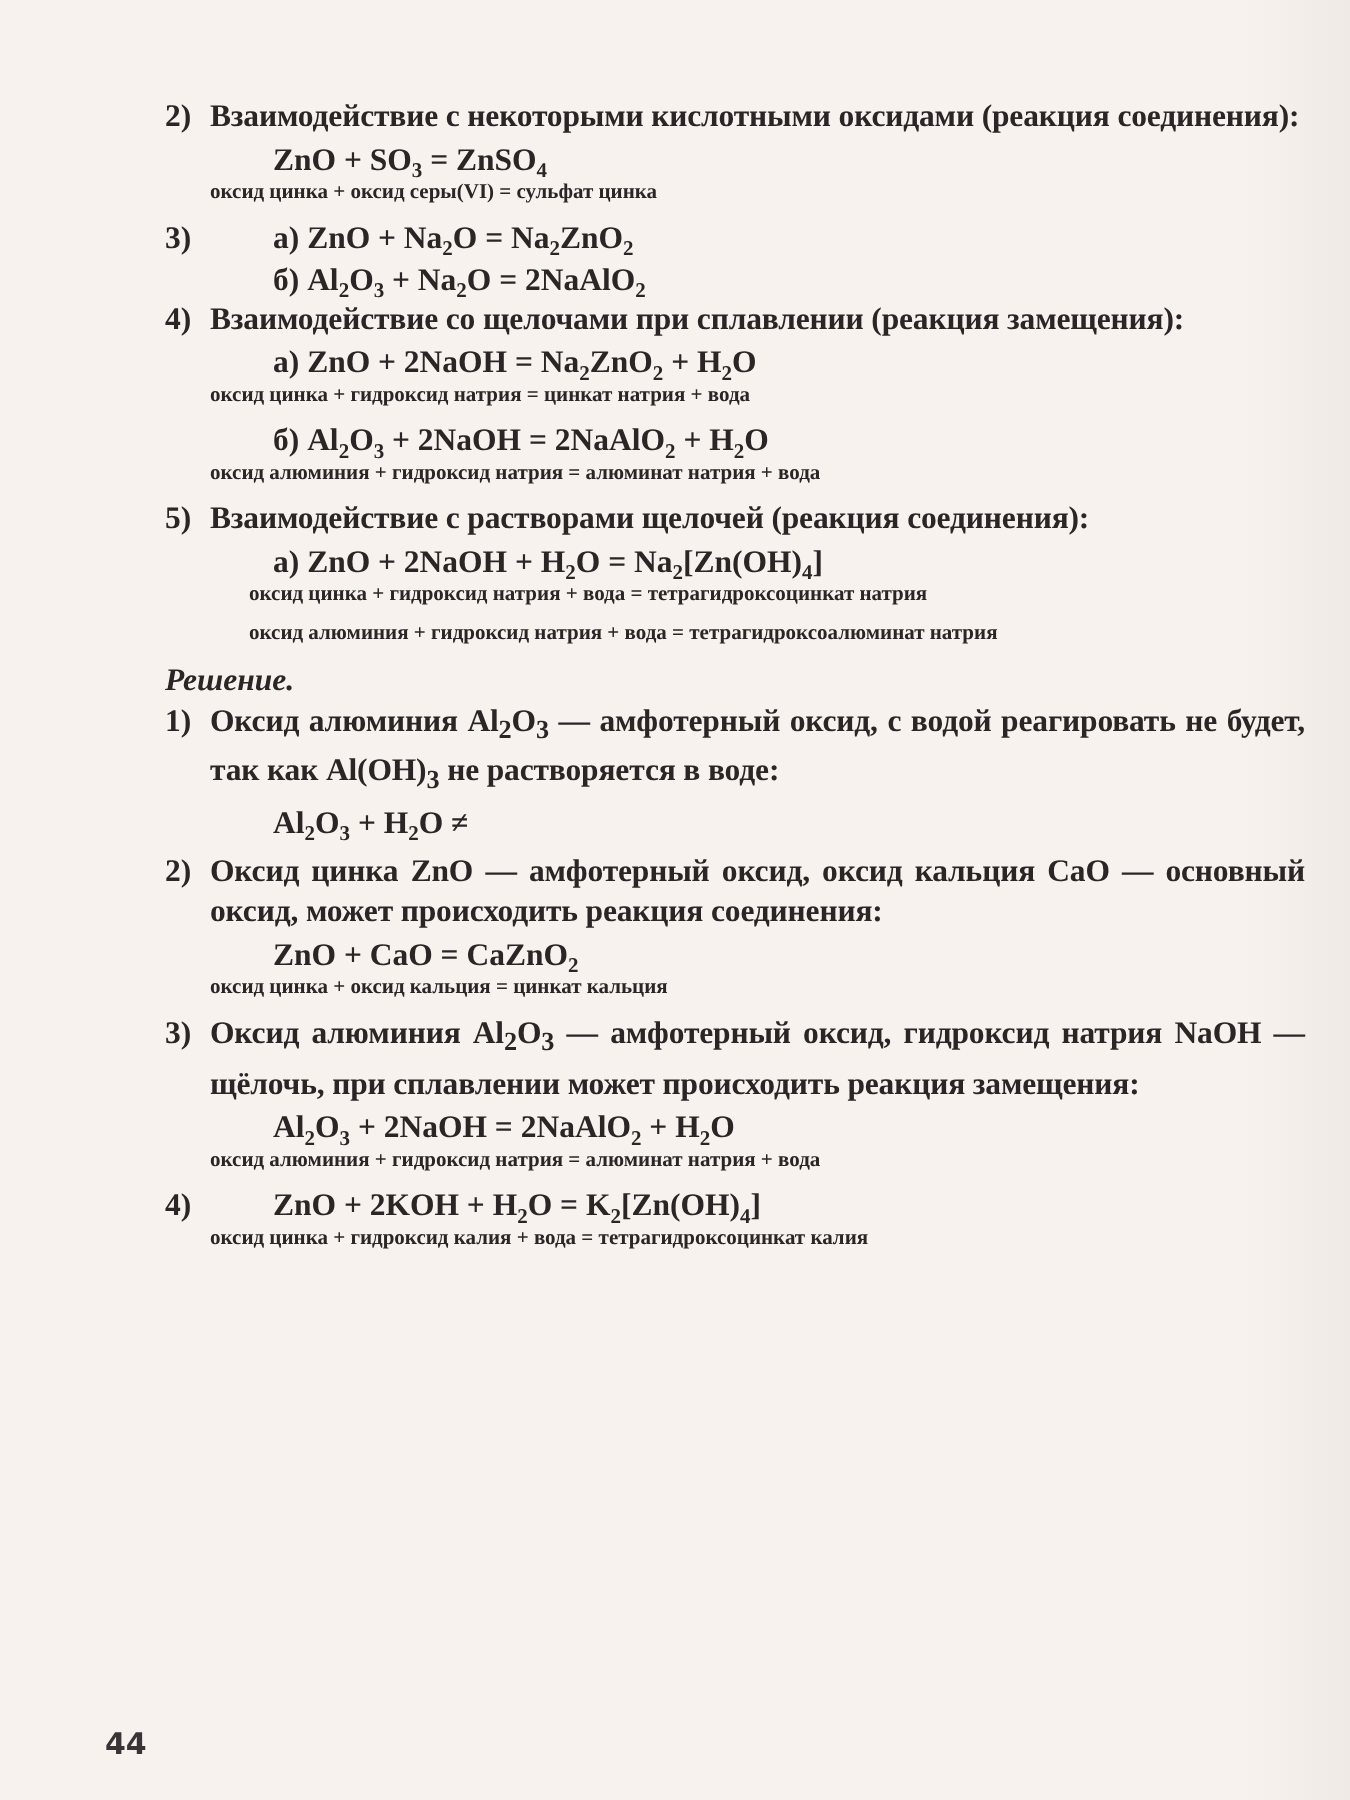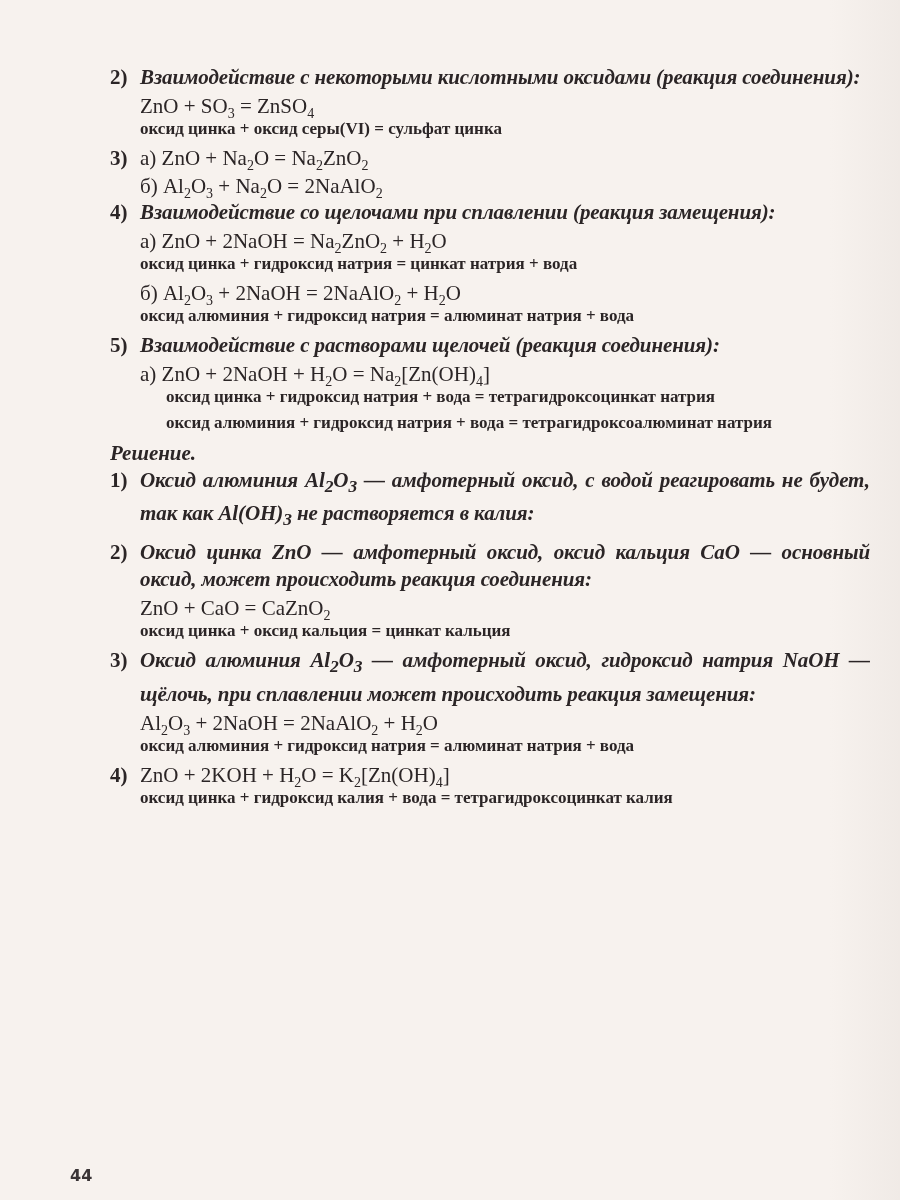--- a/index.html
+++ b/index.html
@@ -16,7 +16,7 @@
   .content { position: absolute; left: 110px; top: 64px; width: 760px; }
   .item { position: relative; padding-left: 30px; }
   .num { position: absolute; left: 0; top: 0; font-weight: bold; font-size: 21px; line-height: 27px; }
-  .head { font-weight: bold; font-size: 21px; line-height: 27px; letter-spacing: -0.1px; font-style: italic; }
+  .head { font-weight: bold; font-size: 21px; line-height: 27px; letter-spacing: -0.1px; }
   .just { text-align: justify; text-align-last: left; }
   .eq { font-weight: normal; font-size: 21px; line-height: 26px; margin-top: 2px; }
   .eq sub { font-size: 14px; line-height: 0; vertical-align: -5px; }

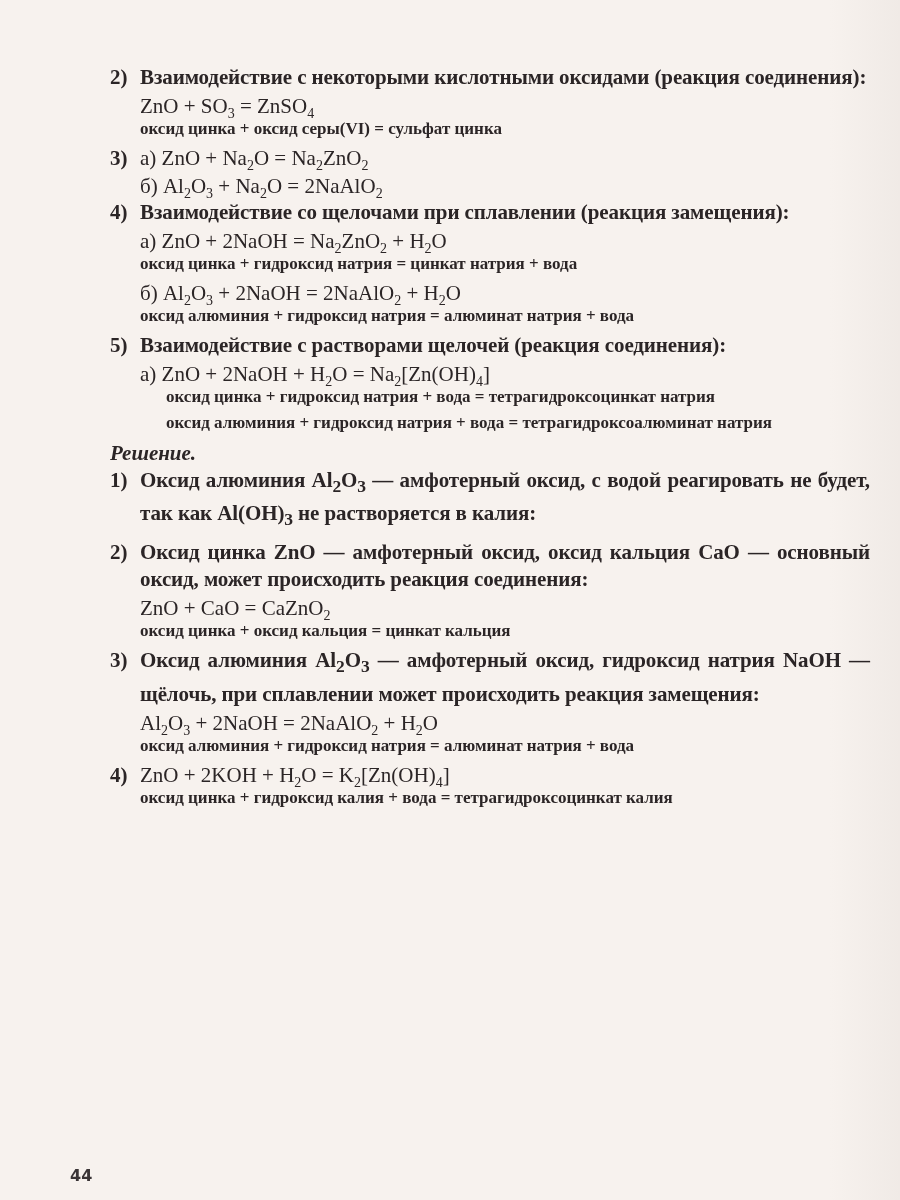--- a/index.html
+++ b/index.html
@@ -18,7 +18,7 @@
   .num { position: absolute; left: 0; top: 0; font-weight: bold; font-size: 21px; line-height: 27px; }
   .head { font-weight: bold; font-size: 21px; line-height: 27px; letter-spacing: -0.1px; }
   .just { text-align: justify; text-align-last: left; }
-  .eq { font-weight: normal; font-size: 21px; line-height: 26px; margin-top: 2px; }
+  .eq { font-weight: bold; font-size: 21px; line-height: 26px; margin-top: 2px; margin-left: 42px; }
   .eq sub { font-size: 14px; line-height: 0; vertical-align: -5px; }
   .cap { font-weight: bold; font-size: 17px; line-height: 20px; margin-bottom: 6px; }
   .ind { padding-left: 26px; }

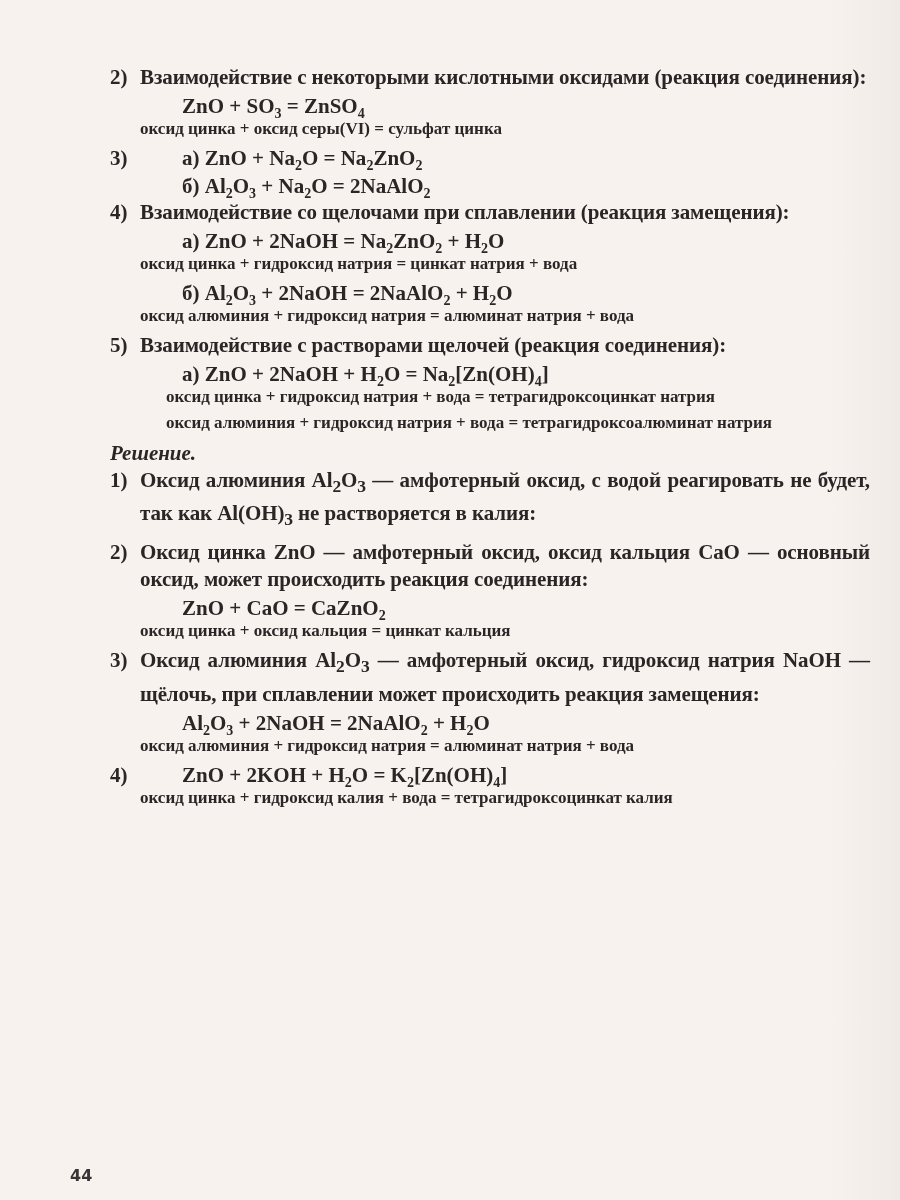--- a/index.html
+++ b/index.html
@@ -20,7 +20,7 @@
   .just { text-align: justify; text-align-last: left; }
   .eq { font-weight: bold; font-size: 21px; line-height: 26px; margin-top: 2px; margin-left: 42px; }
   .eq sub { font-size: 14px; line-height: 0; vertical-align: -5px; }
-  .cap { font-weight: bold; font-size: 17px; line-height: 20px; margin-bottom: 6px; }
+  .cap { font-weight: bold; font-size: 14px; line-height: 20px; margin-bottom: 6px; }
   .ind { padding-left: 26px; }
   .gap { height: 6px; }
   .section { font-style: italic; font-weight: bold; font-size: 21px; line-height: 28px; margin: 0 0 0 0; }

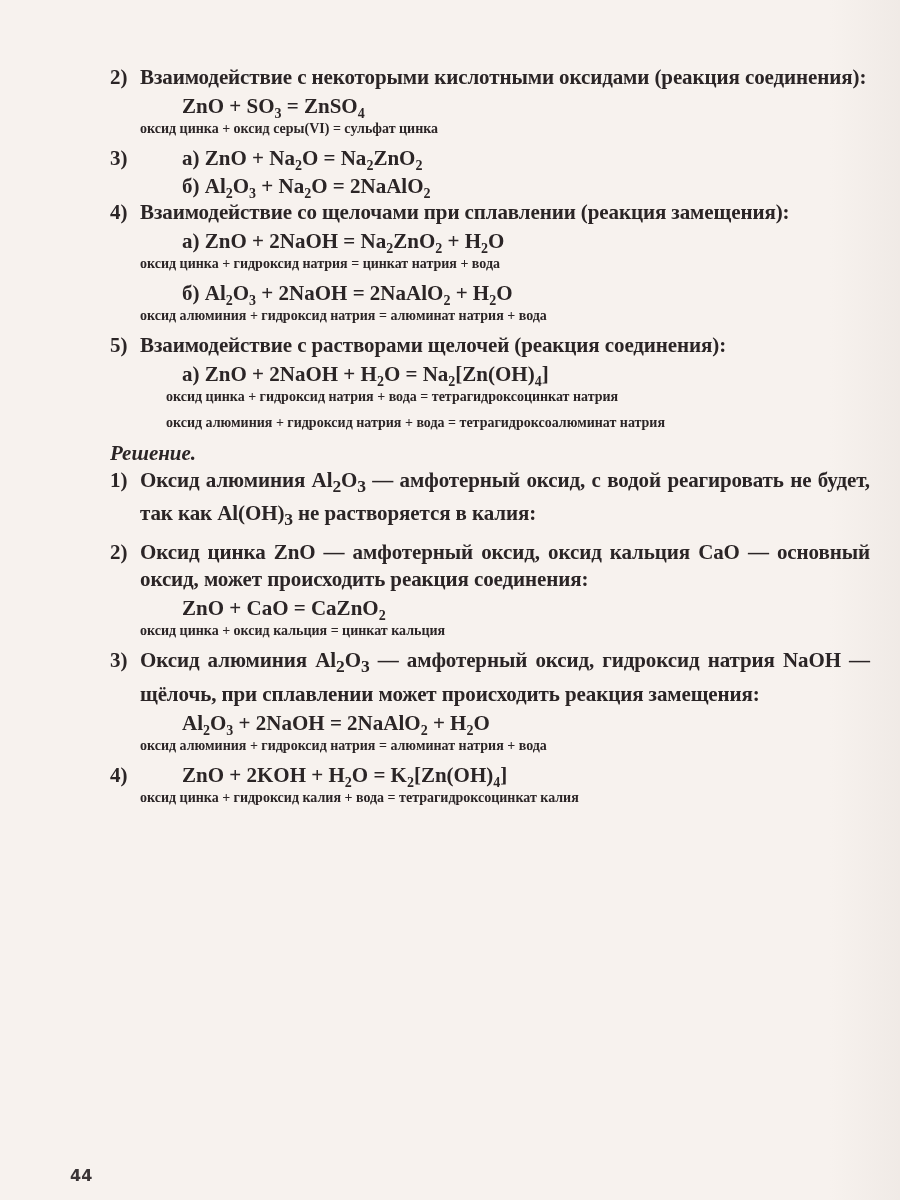--- a/index.html
+++ b/index.html
@@ -61,7 +61,7 @@
       <div class="section">Решение.</div>
       <div class="item">
         <div class="num">1)</div>
-        <div class="head just"><span><span>Оксид алюминия Al</span><sub>2</sub><span>O</span><sub>3</sub><span> — амфотерный оксид, с водой реагировать не будет, так как Al(OH)</span><sub>3</sub><span> не растворяется в калия:</span></span></div>
+        <div class="head just"><span><span>Оксид алюминия Al</span><sub>2</sub><span>O</span><sub>3</sub><span> — амфотерный оксид, с водой реагировать не будет, так как Al(OH)</span><sub>3</sub><span> не растворяется в воде:</span></span></div>
         <div class="gap"></div>
       </div>
       <div class="item">

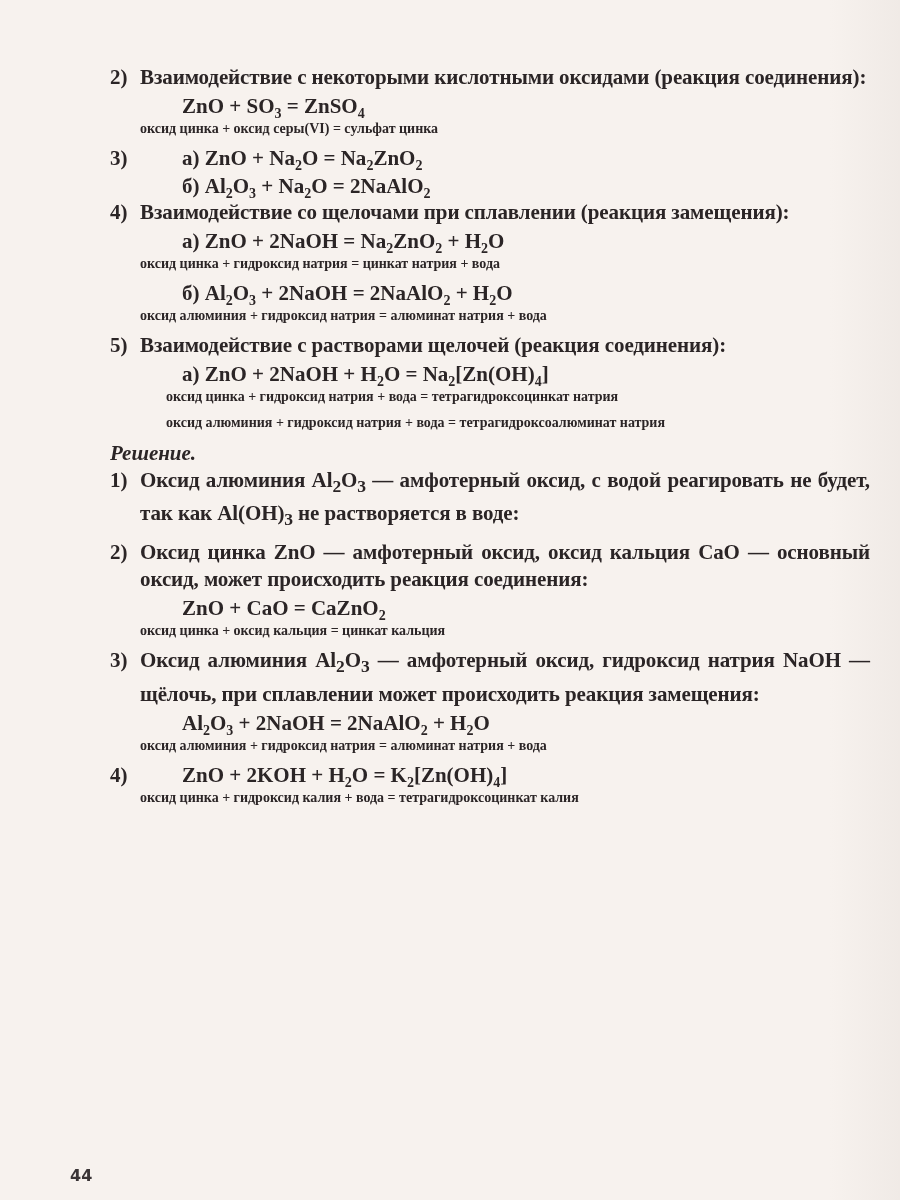--- a/index.html
+++ b/index.html
@@ -62,6 +62,7 @@
       <div class="item">
         <div class="num">1)</div>
         <div class="head just"><span><span>Оксид алюминия Al</span><sub>2</sub><span>O</span><sub>3</sub><span> — амфотерный оксид, с водой реагировать не будет, так как Al(OH)</span><sub>3</sub><span> не растворяется в воде:</span></span></div>
+        <div class="eq"><span><span>Al</span><sub>2</sub><span>O</span><sub>3</sub><span> + H</span><sub>2</sub><span>O ≠</span></span></div>
         <div class="gap"></div>
       </div>
       <div class="item">

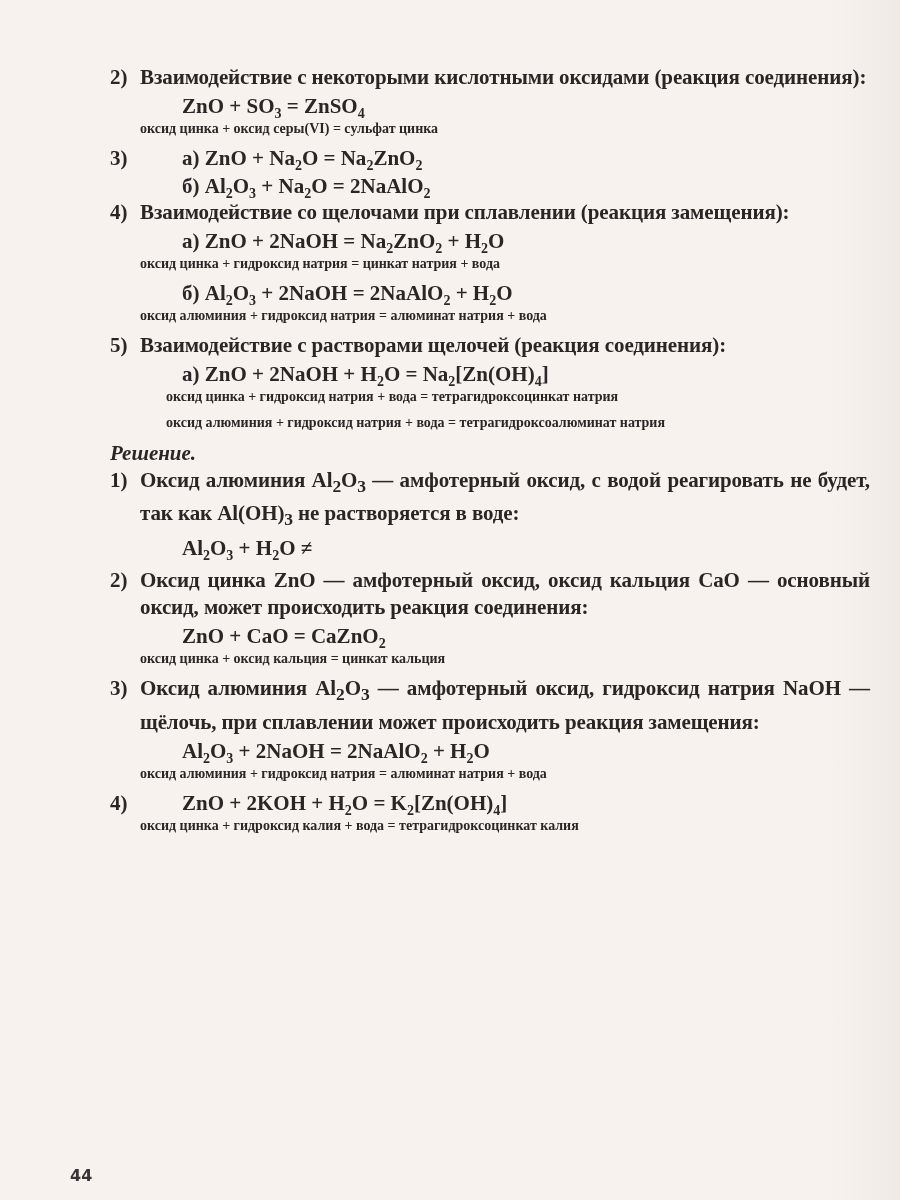--- a/index.html
+++ b/index.html
@@ -24,7 +24,7 @@
   .ind { padding-left: 26px; }
   .gap { height: 6px; }
   .section { font-style: italic; font-weight: bold; font-size: 21px; line-height: 28px; margin: 0 0 0 0; }
-  .pagenum { position: absolute; left: 70px; top: 1150px; font-family: "DejaVu Sans", sans-serif; font-weight: bold; font-size: 16px; color: #3a3436; margin-top: 16px; }
+  .pagenum { position: absolute; left: 70px; top: 1150px; font-family: "DejaVu Sans", sans-serif; font-weight: bold; font-size: 20px; color: #3a3436; }
 </style>
 </head>
 <body>

